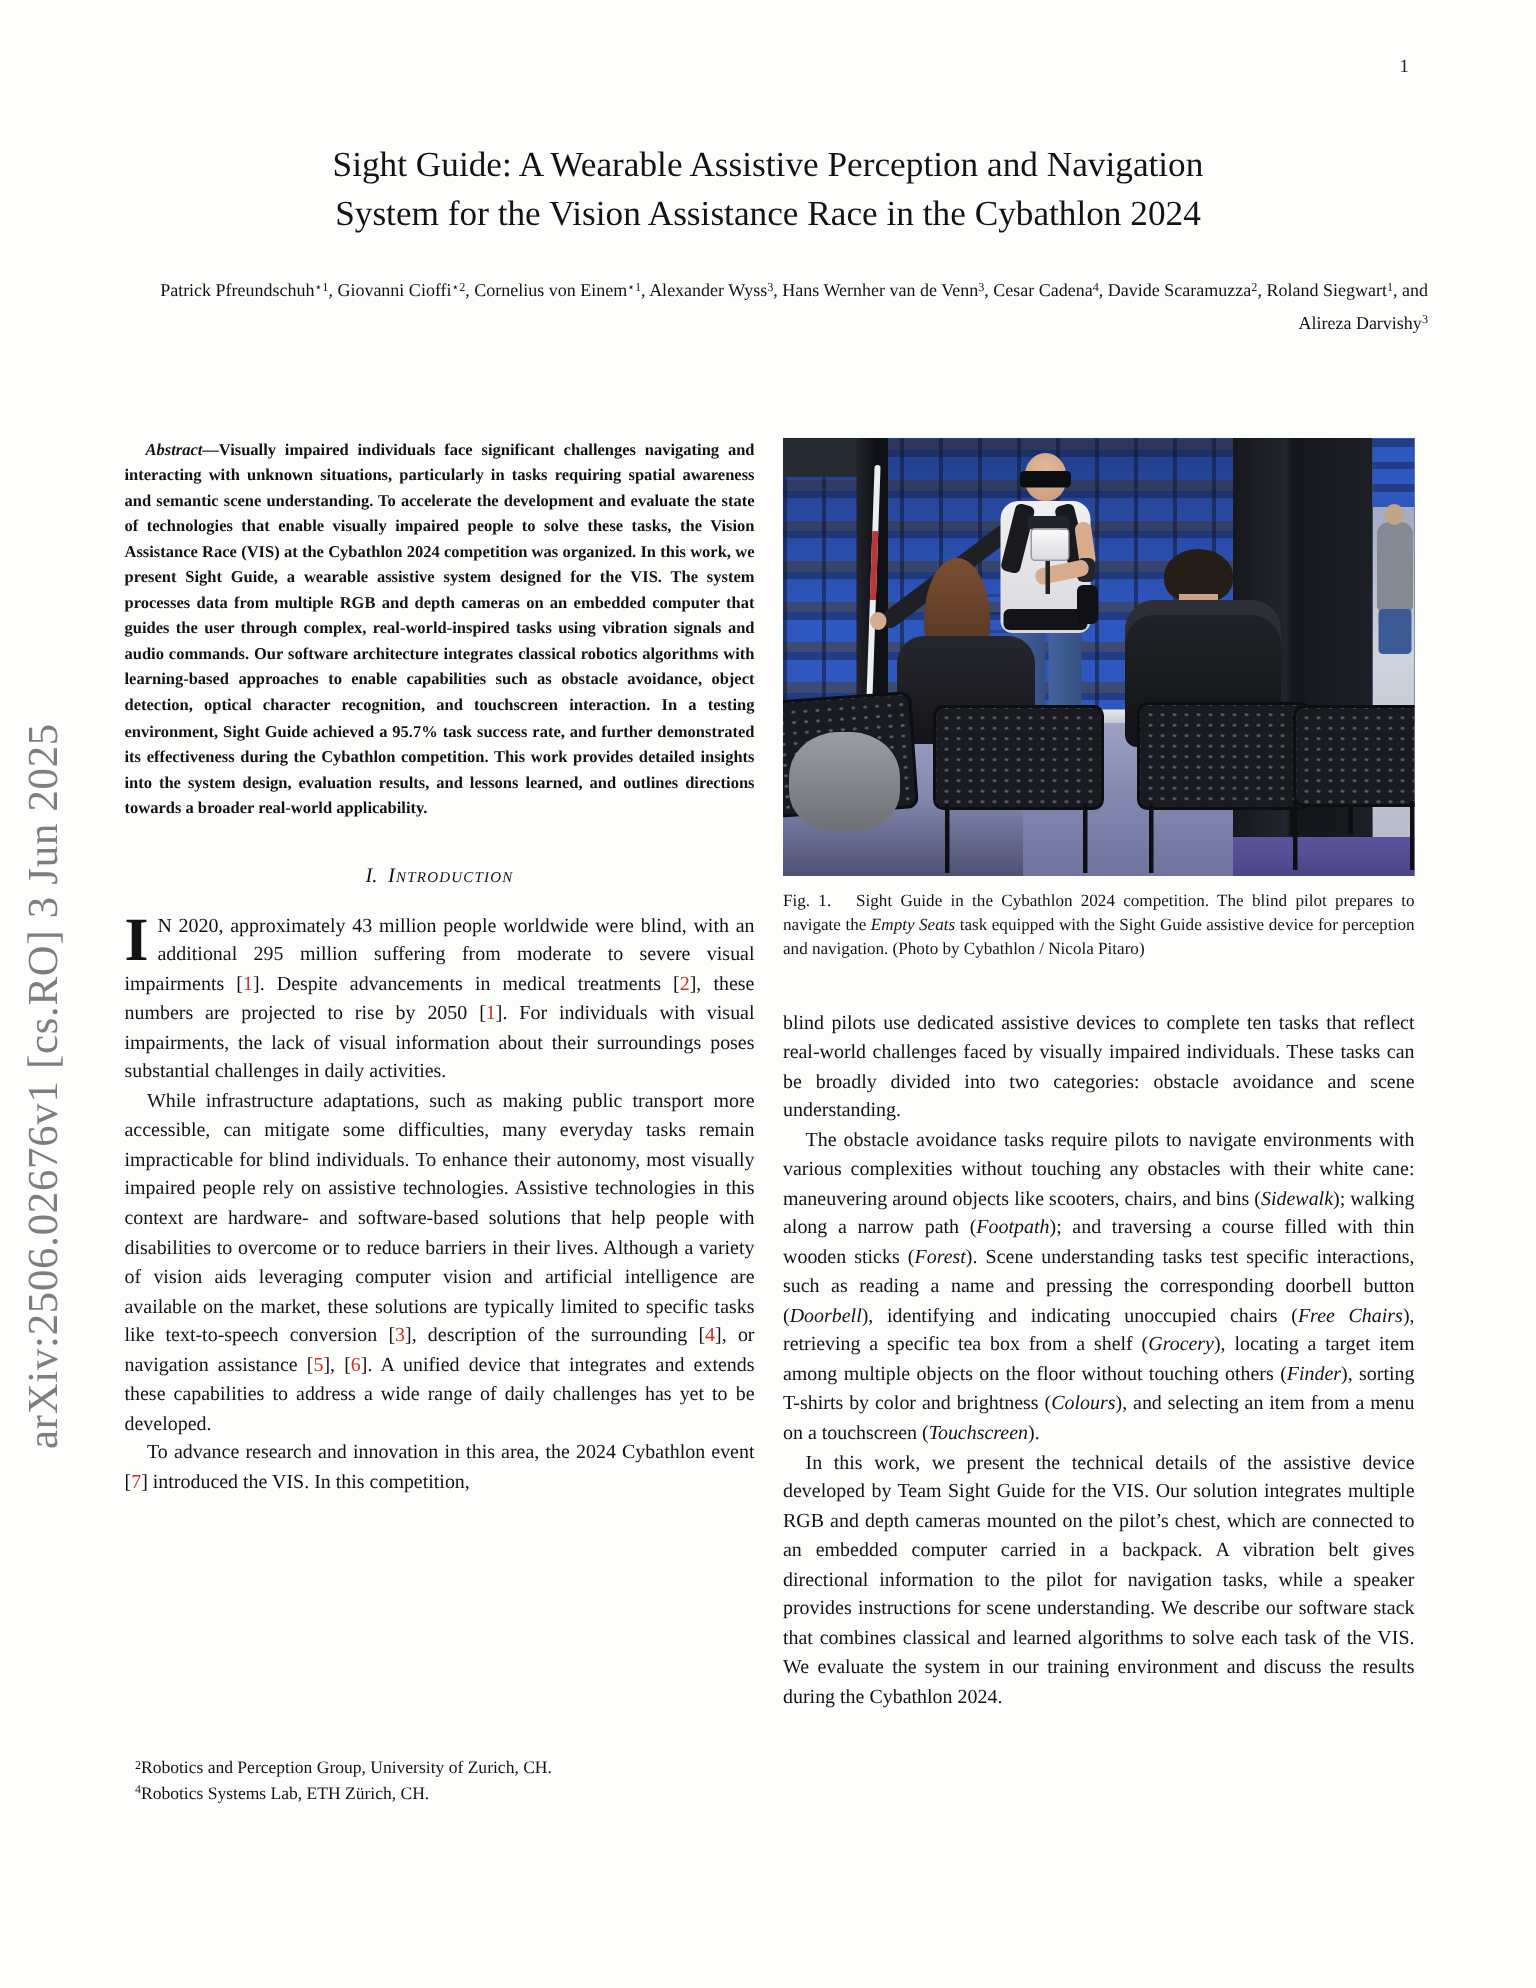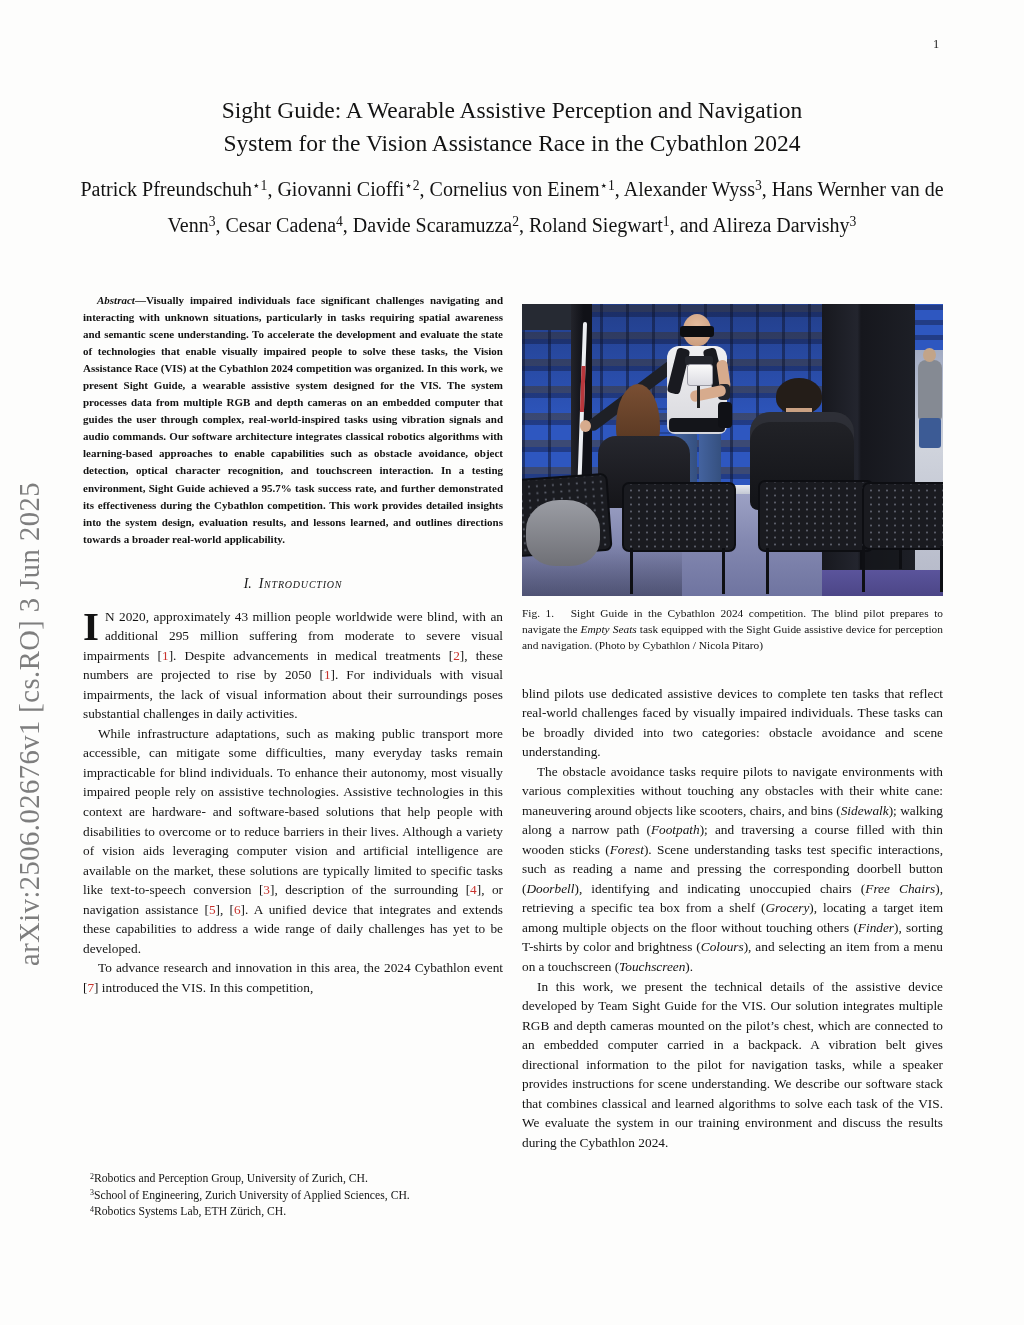--- a/index.html
+++ b/index.html
@@ -17,8 +17,8 @@
   
   .title{position:absolute;top:94px;left:0;width:100%;text-align:center;
          font-size:23.5px;font-weight:normal;line-height:1.4;}
-  .authors{position:absolute;top:171px;left:50%;transform:translateX(-50%);
-           width:880px;text-align:center;font-size:20px;line-height:1.8;}
+  .authors{position:absolute;top:183px;left:50%;transform:translateX(-50%);
+           width:880px;text-align:right;font-size:12px;line-height:1.8;}
   sup{font-size:68%;line-height:0;position:relative;vertical-align:baseline;top:-0.42em;}
 
   

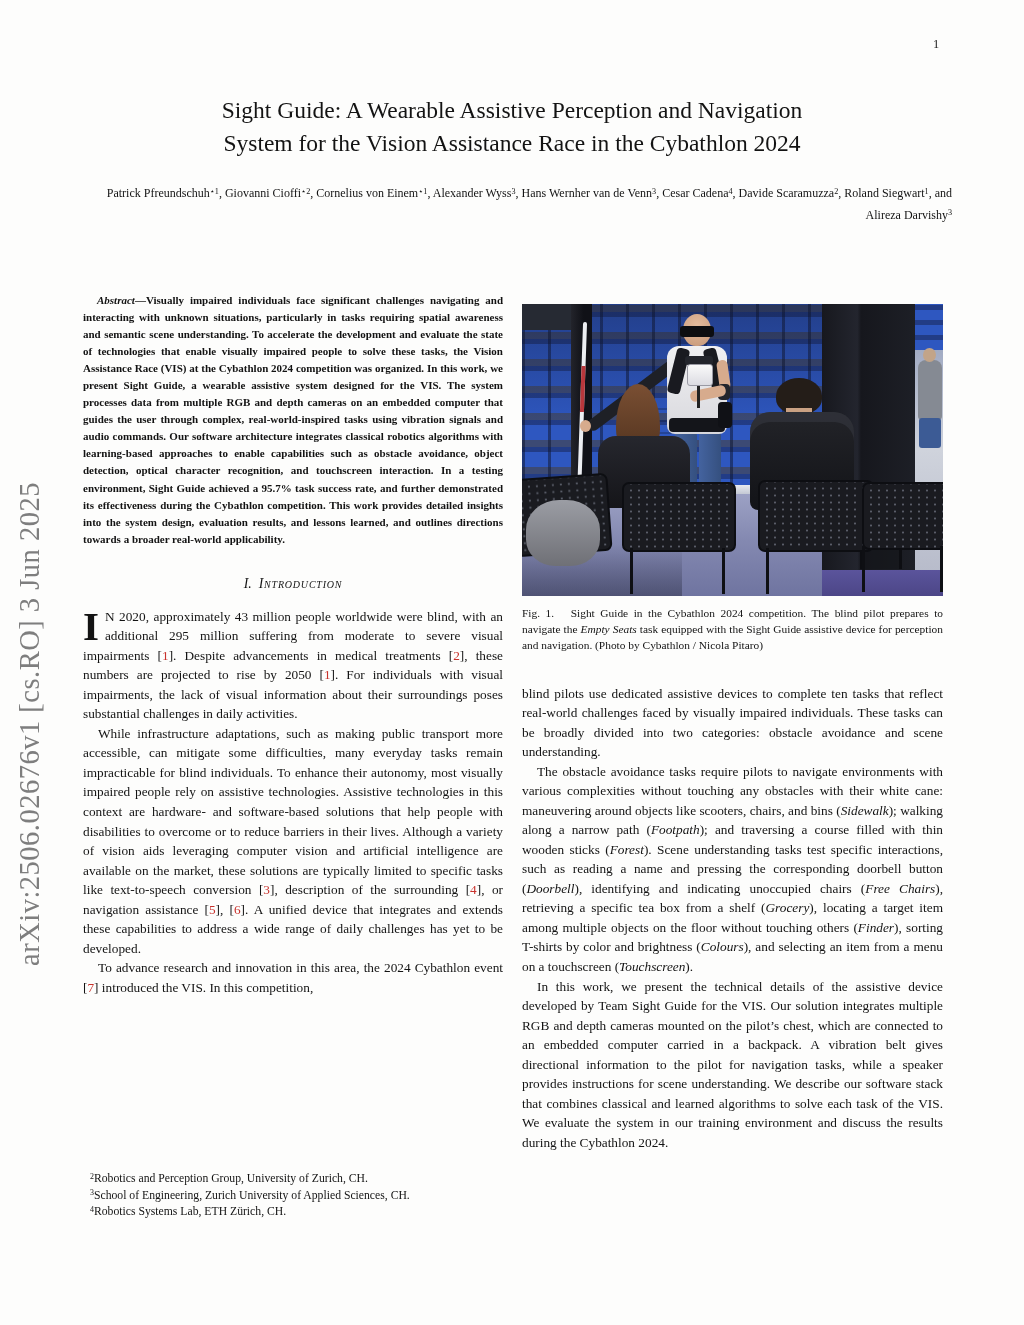--- a/index.html
+++ b/index.html
@@ -23,7 +23,7 @@
 
   
   .col-left{position:absolute;left:83px;top:292px;width:420px;}
-  .col-right{position:absolute;left:522px;top:304px;width:421px;}
+  .col-right{position:absolute;left:522px;top:292px;width:421px;}
   .abstract{font-size:11px;font-weight:bold;line-height:1.55;text-align:justify;
             text-indent:14px;}
   .sec-head{margin:28px 0 15px 0;text-align:center;font-size:13.8px;font-style:italic;}

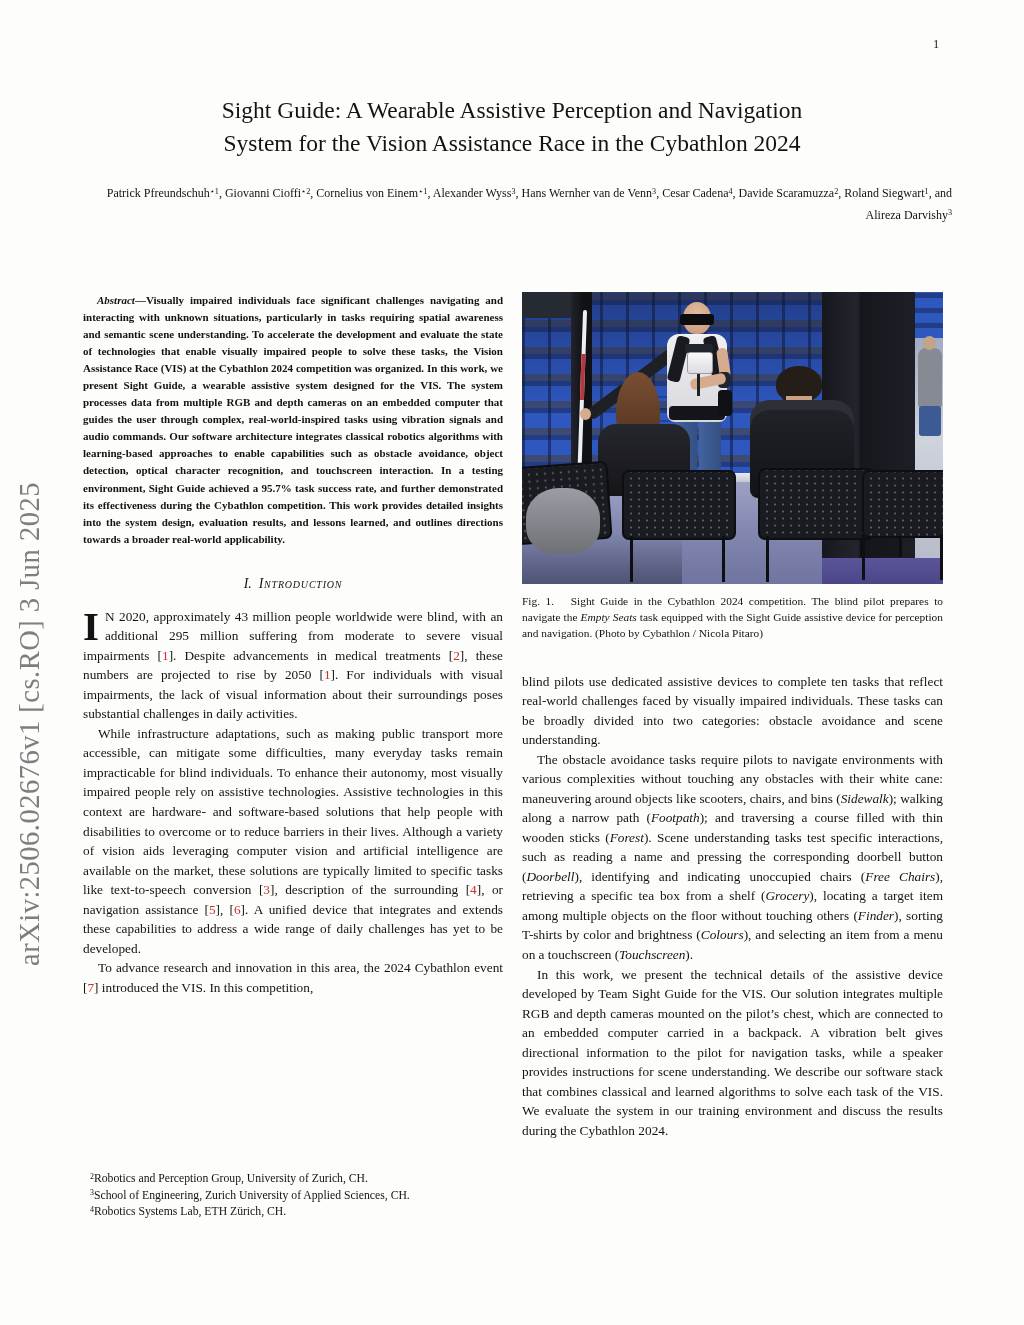--- a/index.html
+++ b/index.html
@@ -225,7 +225,6 @@
 
   <div class="footnotes">
       <div class="footnote-line"><sup>2</sup>Robotics and Perception Group, University of Zurich, CH.</div>
-      <div class="footnote-line"><sup>3</sup>School of Engineering, Zurich University of Applied Sciences, CH.</div>
       <div class="footnote-line"><sup>4</sup>Robotics Systems Lab, ETH Zürich, CH.</div>
     </div>
 

